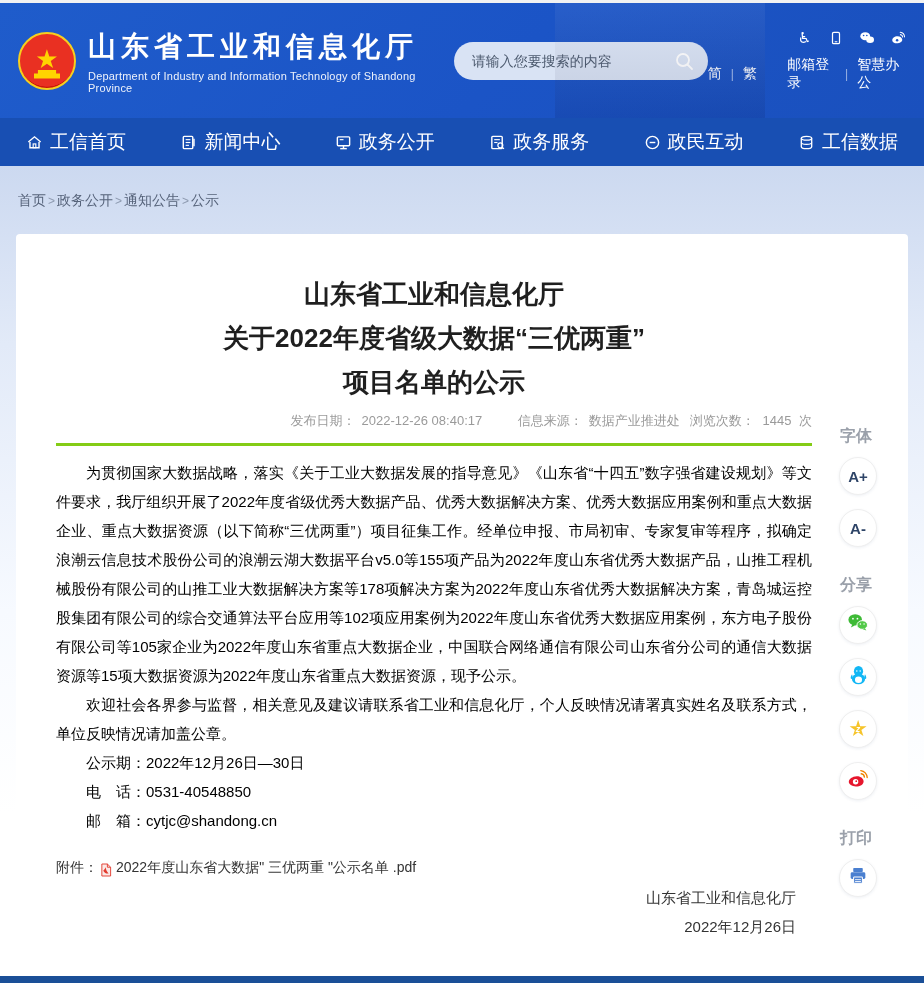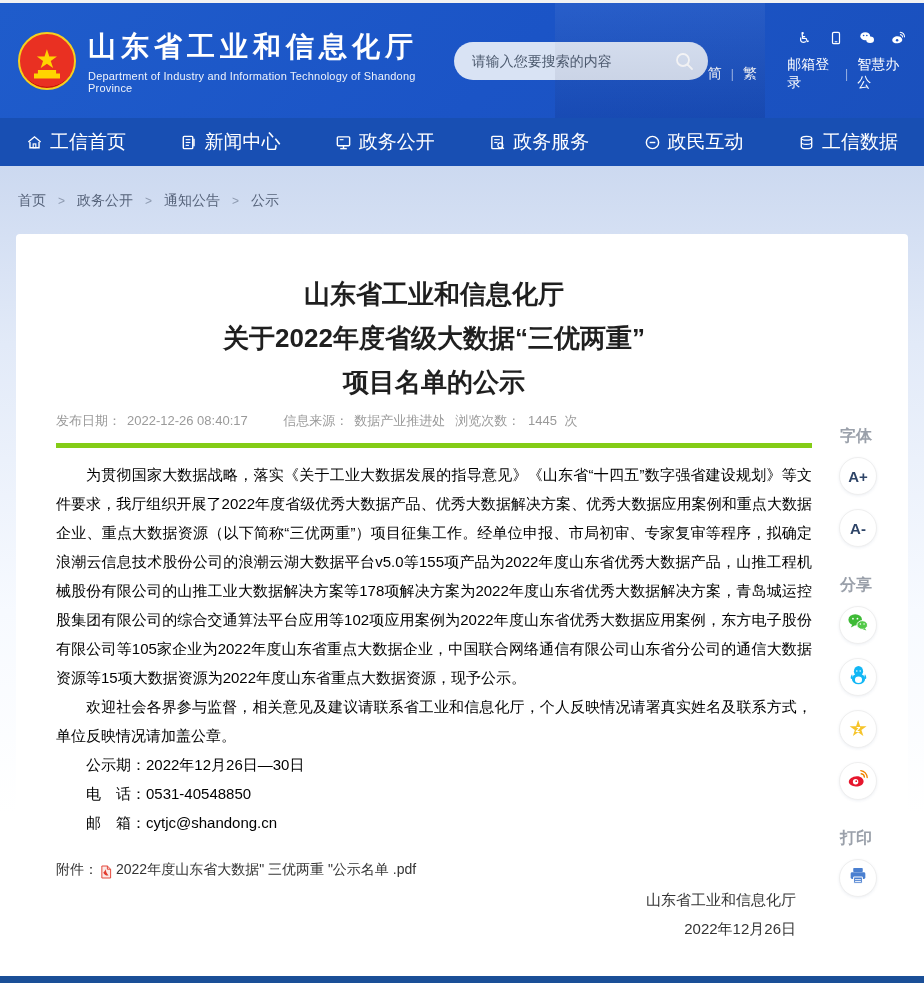--- a/index.html
+++ b/index.html
@@ -55,7 +55,7 @@
 
   
   .content-bg { height:810px; background:linear-gradient(180deg,#ccd9f0 0%,#e2eaf8 22%,#f7faff 55%,#ffffff 80%); }
-  .breadcrumb { padding:26px 0 24px 18px; font-size:14px; color:#56637a; display:flex; gap:12px; align-items:center; }
+  .breadcrumb { padding:26px 0 24px 18px; font-size:14px; color:#56637a; display:flex; gap:2px; align-items:center; }
   .breadcrumb .crumb { cursor:pointer; }
   .breadcrumb .bsep { color:#8d9ab0; font-size:12px; }
 

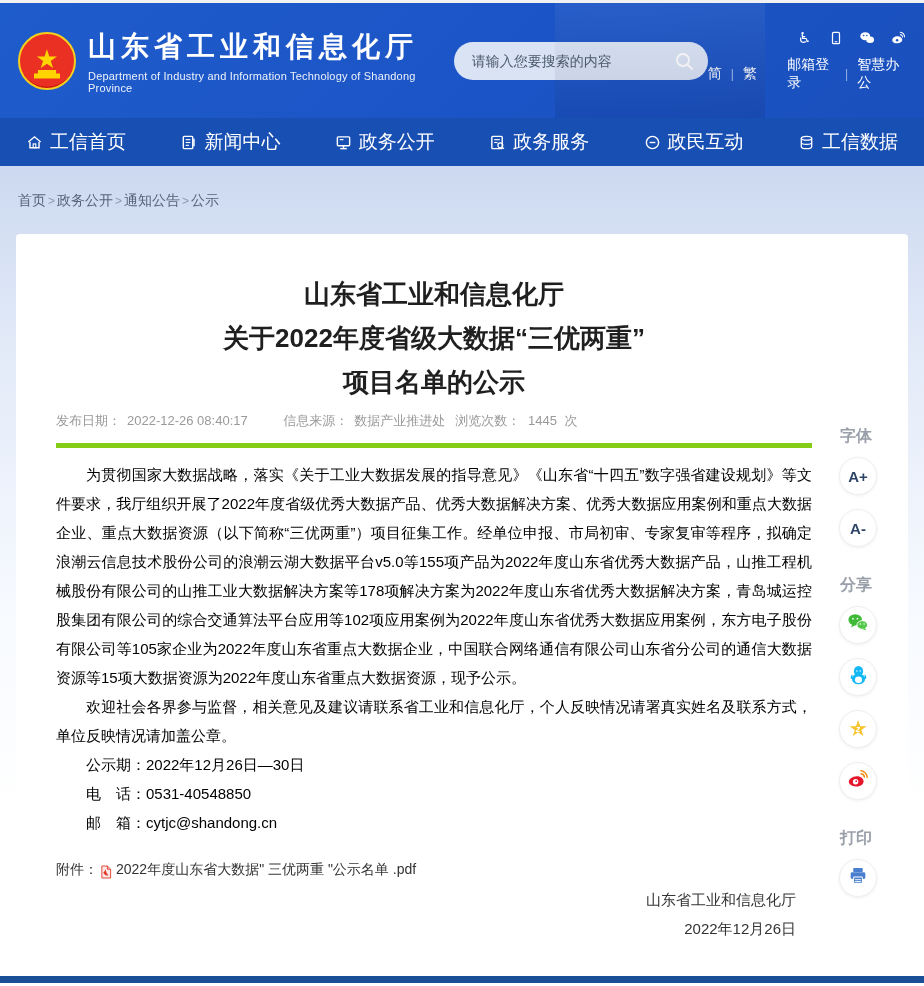--- a/index.html
+++ b/index.html
@@ -64,8 +64,8 @@
 
   .article-title { text-align:center; font-size:26px; font-weight:bold; color:#1f1f1f;
     line-height:44px; font-family:"Liberation Sans","DejaVu Sans",sans-serif; }
-  .meta-row { display:flex; justify-content:flex-start; align-items:center;
-    margin-top:8px; padding-bottom:13px; border-bottom:5px solid #84cc16;
+  .meta-row { display:flex; justify-content:flex-end; align-items:center;
+    margin-top:8px; padding-bottom:13px; border-bottom:3px solid #84cc16;
     font-size:13px; color:#9a9a9a; }
   .meta-left span { margin-right:6px; }
   .meta-left .block-gap { margin-left:26px; }

